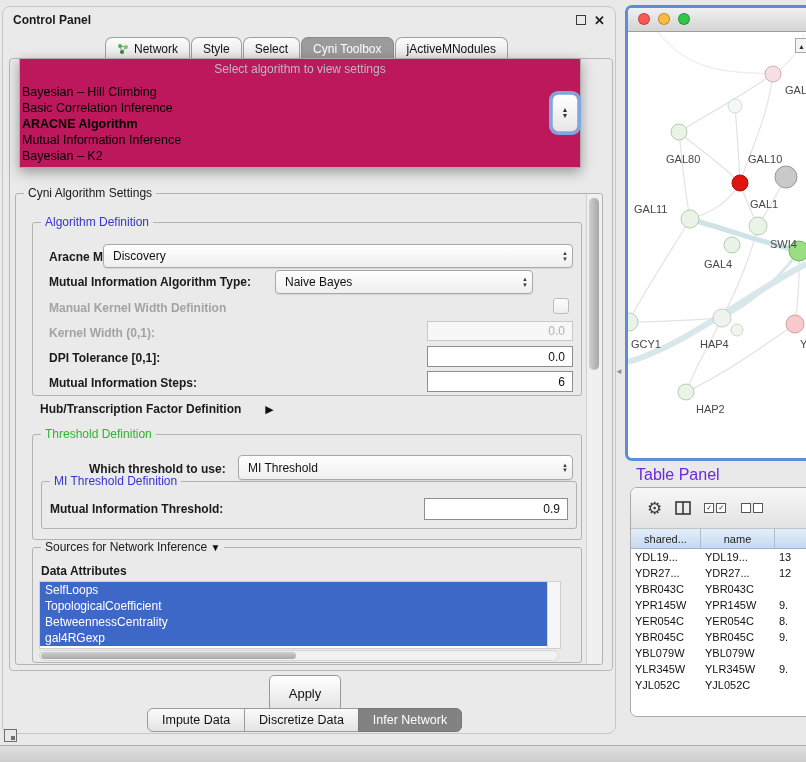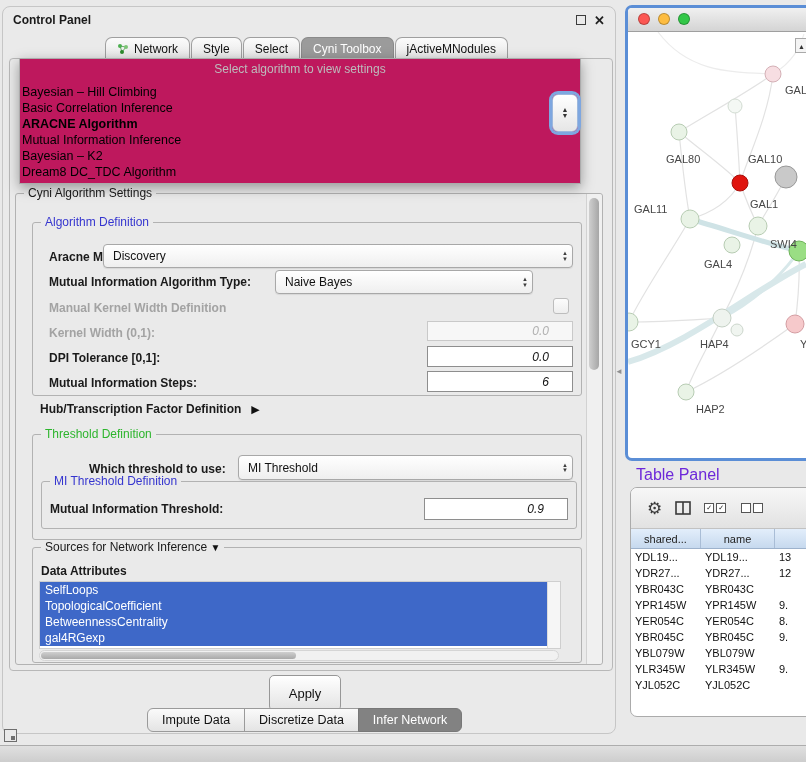--- a/index.html
+++ b/index.html
@@ -183,7 +183,6 @@
         <div class="popup-item bold">ARACNE Algorithm</div>
         <div class="popup-item">Mutual Information Inference</div>
         <div class="popup-item">Bayesian – K2</div>
-        <div class="popup-item">Dream8 DC_TDC Algorithm</div>
       </div>
   </div>
 

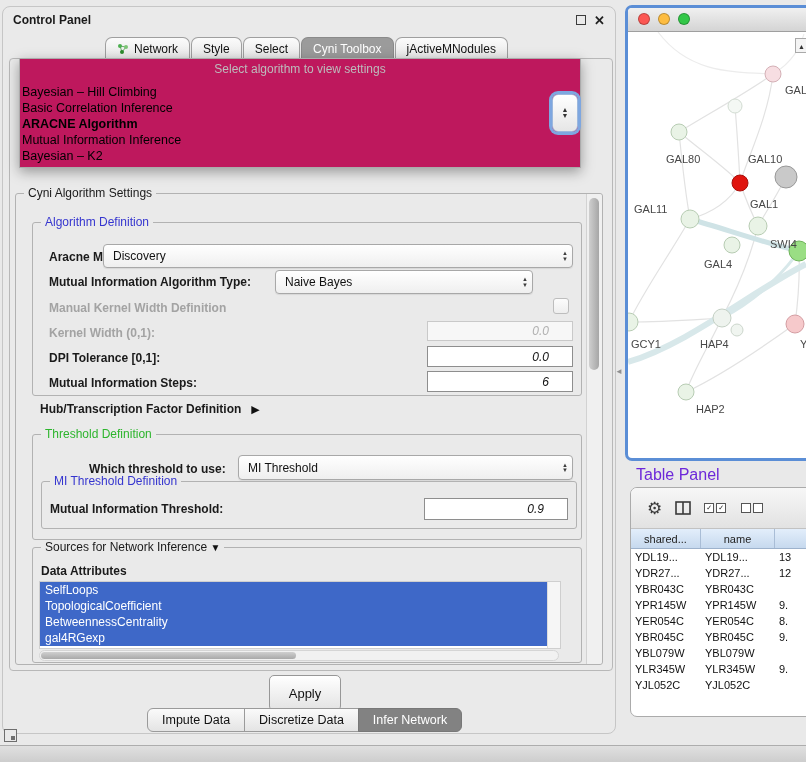--- a/index.html
+++ b/index.html
@@ -62,7 +62,7 @@
   .stepper i{font-style:normal;font-size:6px;line-height:5.5px;}
 
   .tfield{position:absolute;background:#fff;border:1px solid #8e8e8e;font-size:12px;display:flex;
-    align-items:center;justify-content:flex-end;padding-right:23px;box-sizing:border-box;color:#111;font-style:italic;}
+    align-items:center;justify-content:flex-end;padding-right:7px;box-sizing:border-box;color:#111;}
   .tfield.disabled{color:#b0b0b0;border-color:#c9c9c9;background:#f7f7f7;}
 
   .checkbox{position:absolute;width:14px;height:14px;border:1px solid #bdbdbd;border-radius:3px;

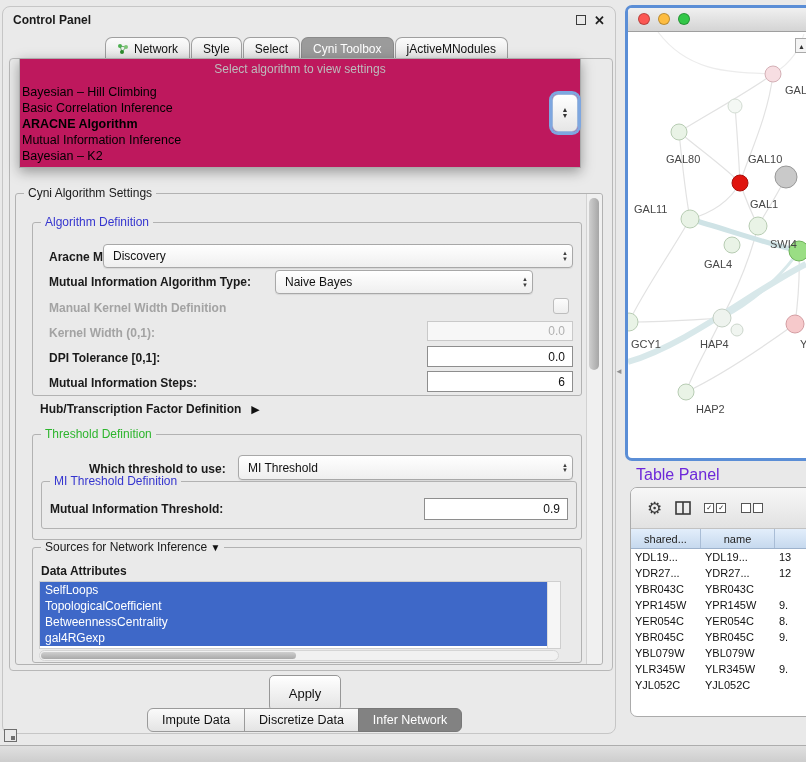--- a/index.html
+++ b/index.html
@@ -68,7 +68,7 @@
   .checkbox{position:absolute;width:14px;height:14px;border:1px solid #bdbdbd;border-radius:3px;
     background:linear-gradient(#fcfcfc,#eeeeee);}
 
-  .hub-row{position:absolute;display:flex;align-items:center;gap:10px;}
+  .hub-row{position:absolute;display:flex;align-items:center;gap:24px;}
   .tri-right{font-size:11px;color:#111;}
   .tri-down{font-size:10px;color:#111;}
 

